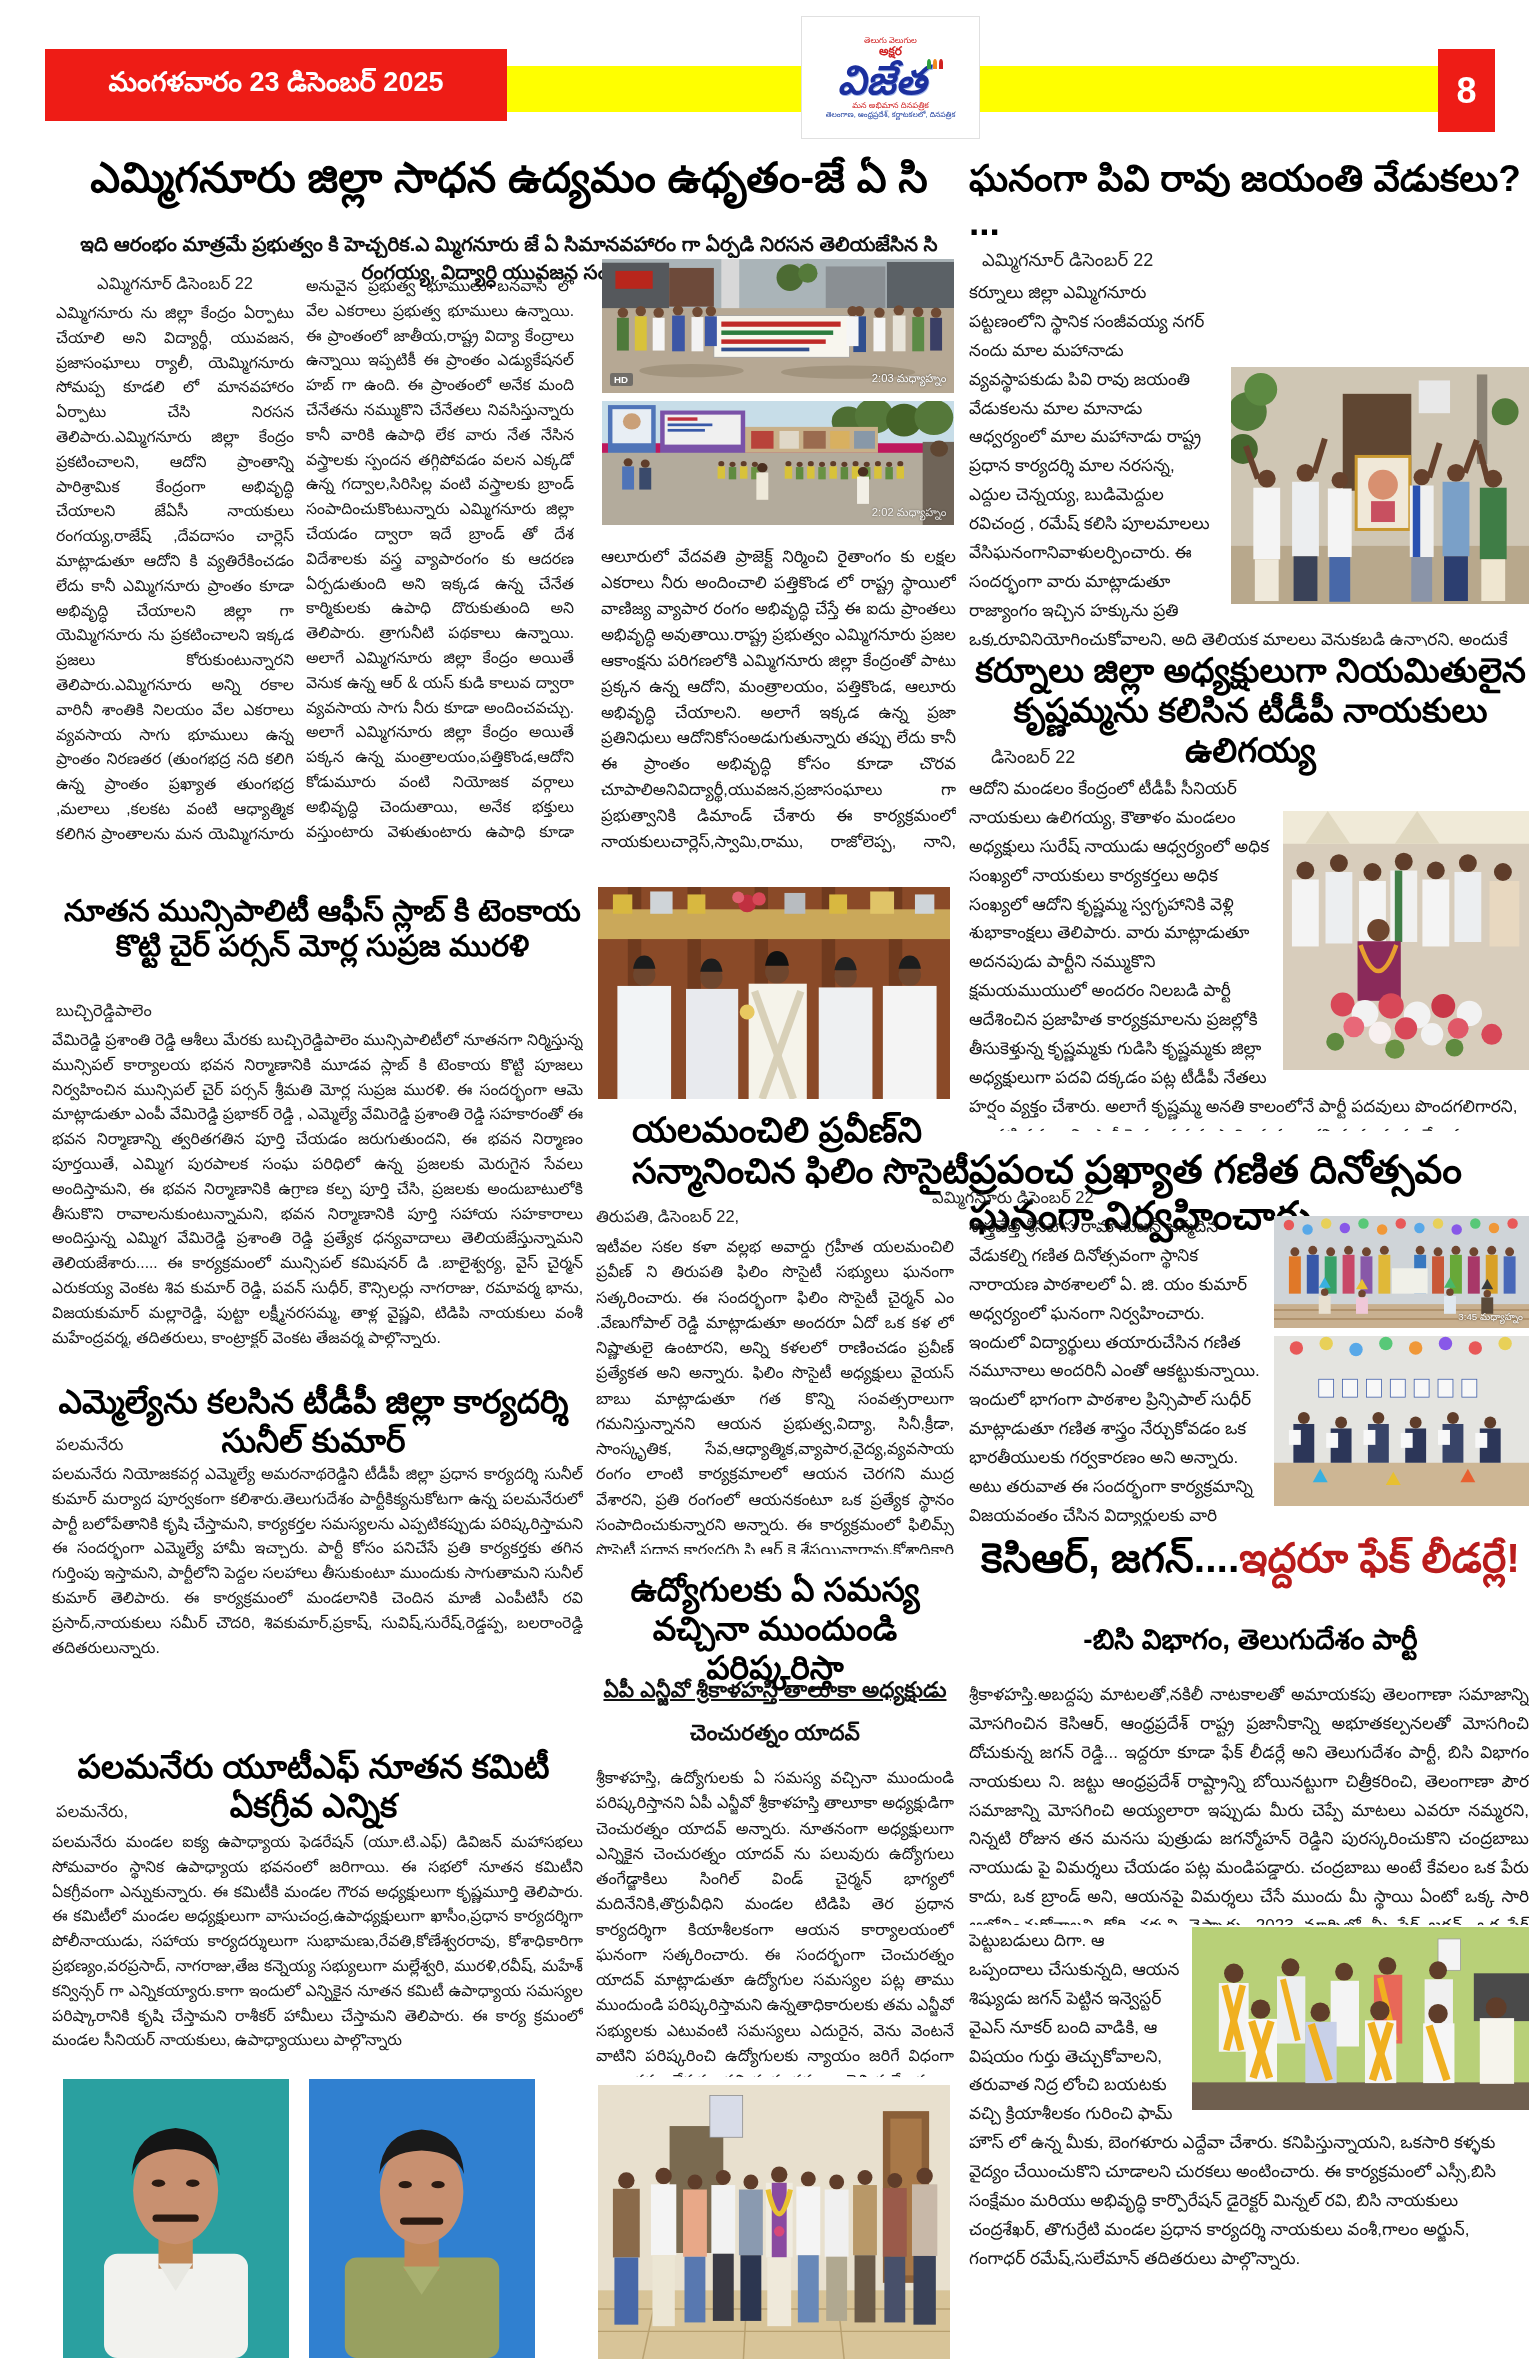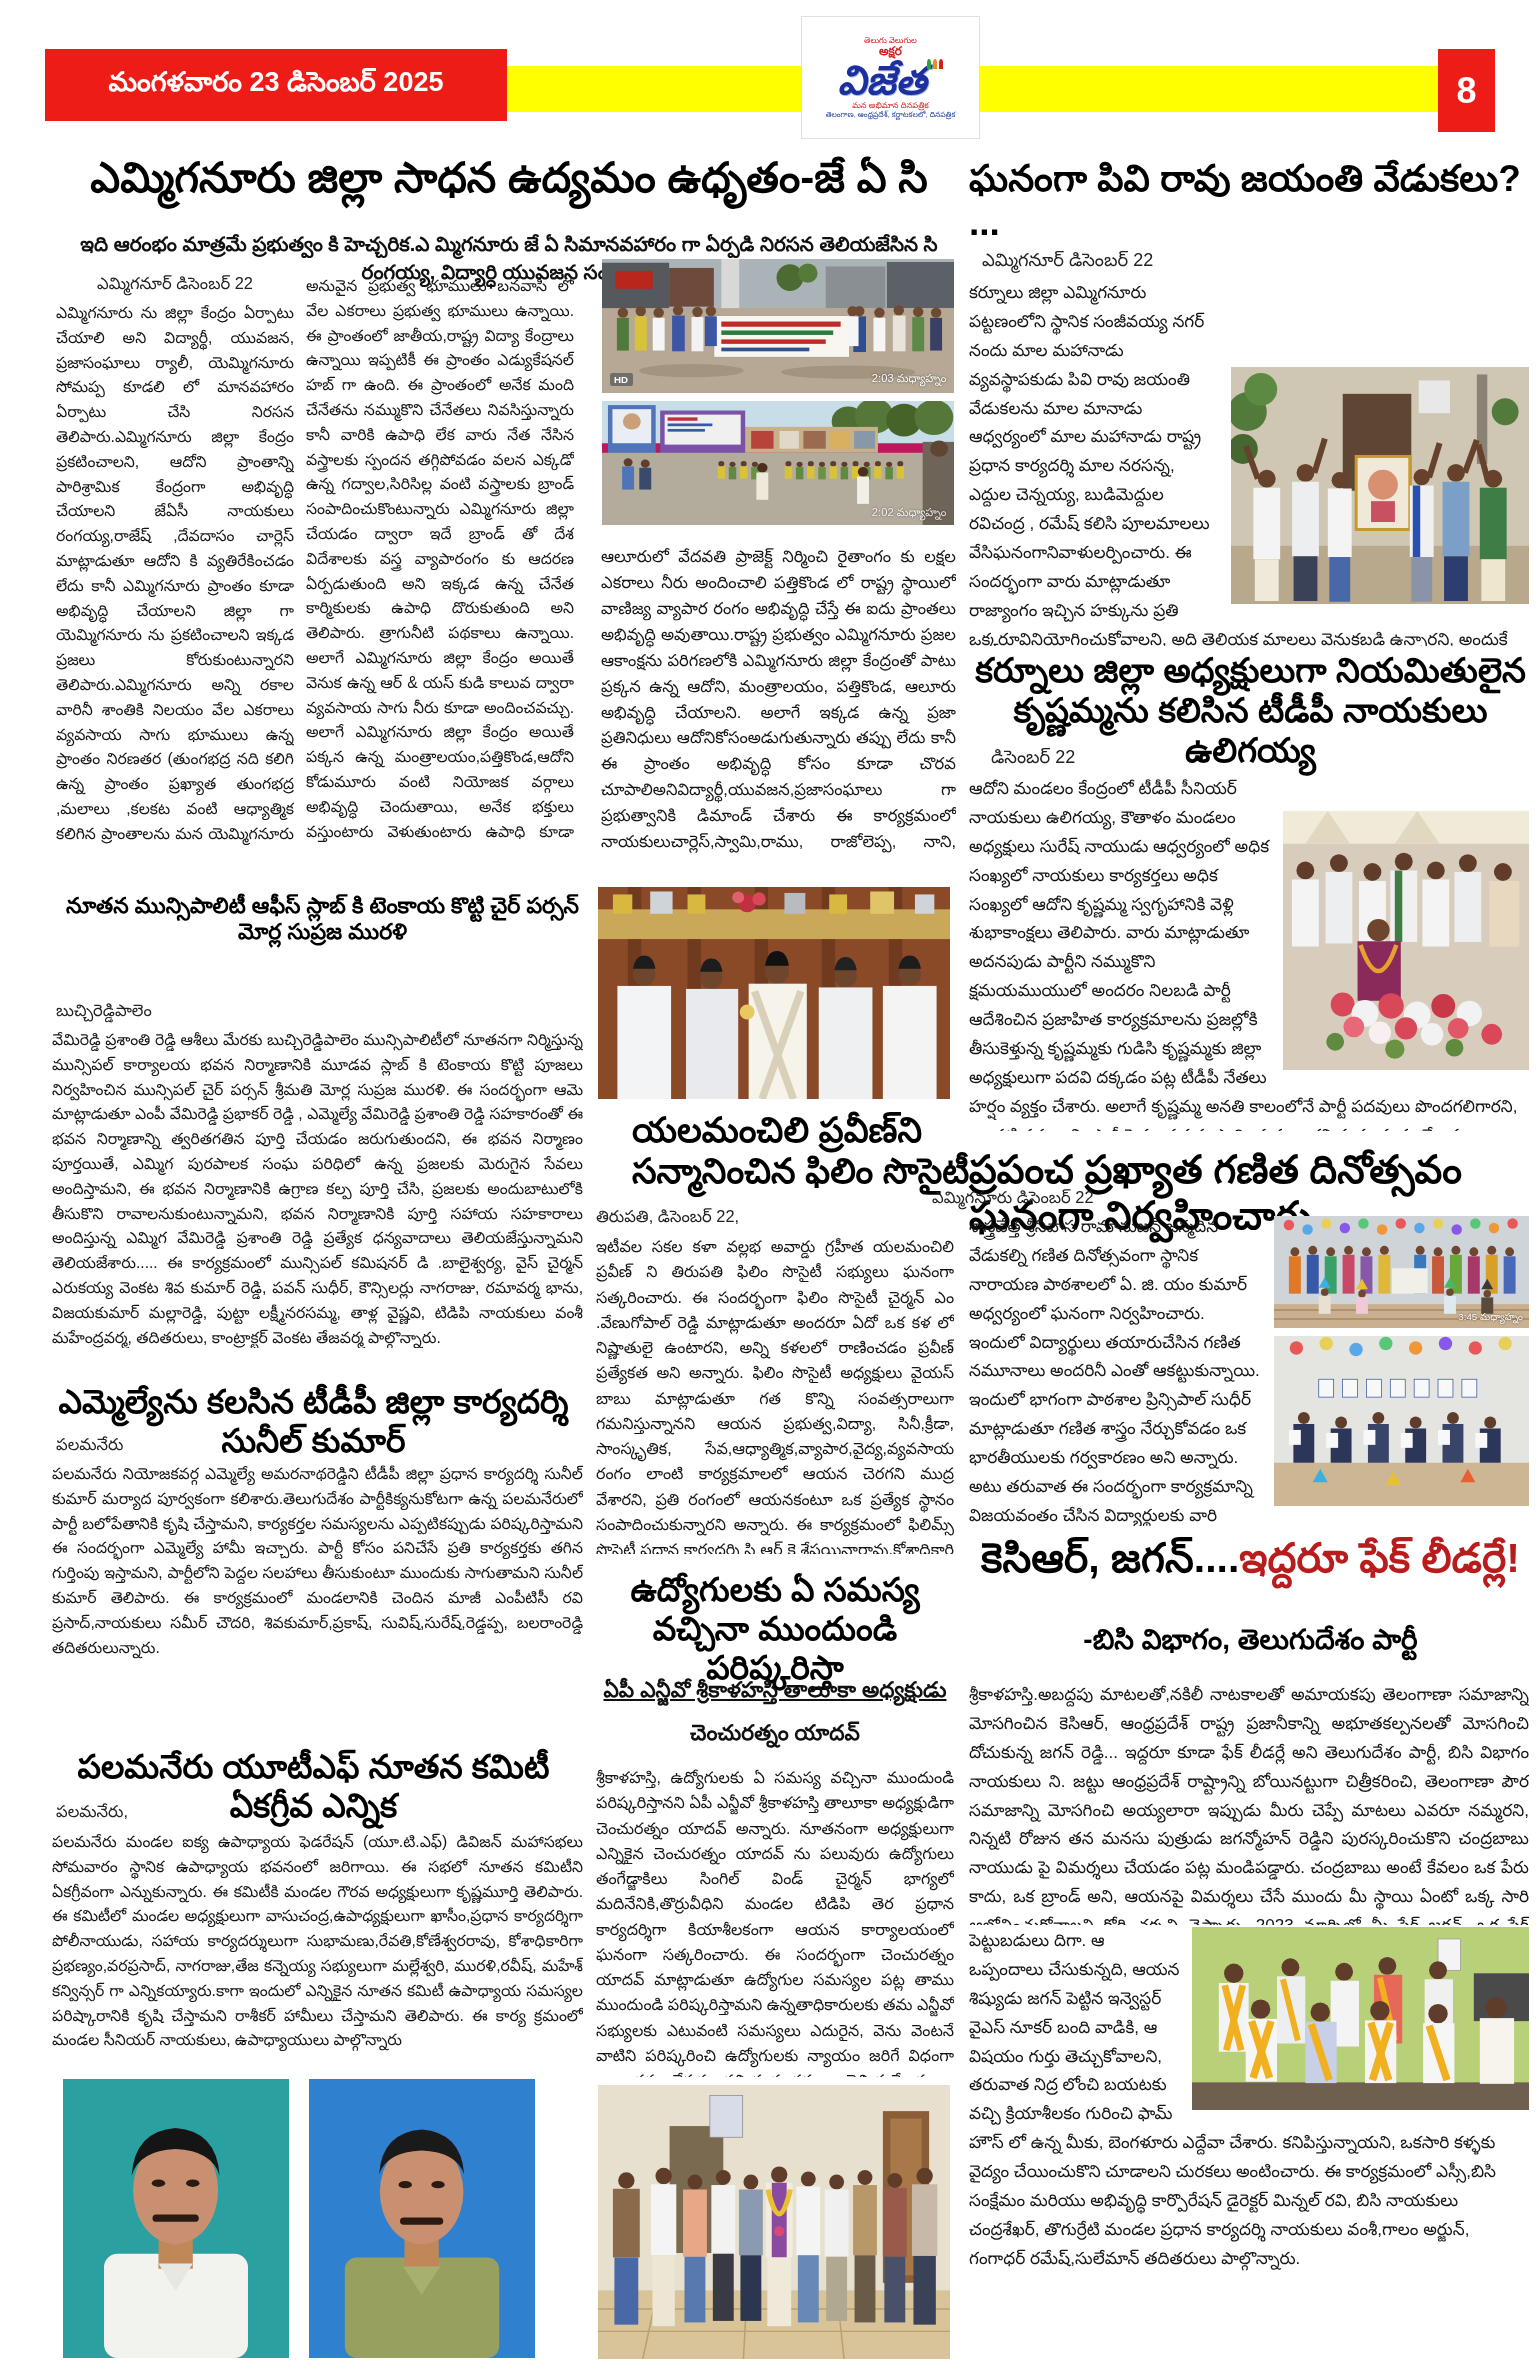--- a/index.html
+++ b/index.html
@@ -185,7 +185,7 @@
 
   <div class="abs jtext ctext" style="left:601px;top:544px;width:355px;height:313px;font-size:16.4px;">ఆలూరులో వేదవతి ప్రాజెక్ట్ నిర్మించి రైతాంగం కు లక్షల ఎకరాలు నీరు అందించాలి పత్తికొండ లో రాష్ట్ర స్థాయిలో వాణిజ్య వ్యాపార రంగం అభివృద్ధి చేస్తే ఈ ఐదు ప్రాంతలు అభివృద్ధి అవుతాయి.రాష్ట్ర ప్రభుత్వం ఎమ్మిగనూరు ప్రజల ఆకాంక్షను పరిగణలోకి ఎమ్మిగనూరు జిల్లా కేంద్రంతో పాటు ప్రక్కన ఉన్న ఆదోని, మంత్రాలయం, పత్తికొండ, ఆలూరు అభివృద్ధి చేయాలని. అలాగే ఇక్కడ ఉన్న ప్రజా ప్రతినిధులు ఆదోనికోసంఅడుగుతున్నారు తప్పు లేదు కానీ ఈ ప్రాంతం అభివృద్ధి కోసం కూడా చొరవ చూపాలిఅనివిద్యార్థీ,యువజన,ప్రజాసంఘాలు గా ప్రభుత్వానికి డిమాండ్ చేశారు ఈ కార్యక్రమంలో నాయకులుచార్లెస్,స్వామి,రాము, రాజోలెప్ప, నాని, గోవింద్,లక్ష్మీనారాయణ,తదితరులు పాల్గొన్నారు</div>
 
-  <div class="abs head center" style="left:45px;top:893px;width:555px;font-size:22px;">నూతన మున్సిపాలిటీ ఆఫీస్ స్లాబ్ కి టెంకాయ కొట్టి చైర్ పర్సన్ మోర్ల సుప్రజ మురళి</div>
+  <div class="abs head center" style="left:45px;top:893px;width:555px;font-size:30px;">నూతన మున్సిపాలిటీ ఆఫీస్ స్లాబ్ కి టెంకాయ కొట్టి చైర్ పర్సన్ మోర్ల సుప్రజ మురళి</div>
   <div class="abs dateline" style="left:56px;top:1001px;width:298px;">బుచ్చిరెడ్డిపాలెం</div>
   <div class="abs jtext" style="left:52px;top:1028px;width:531px;height:320px;">వేమిరెడ్డి ప్రశాంతి రెడ్డి ఆశీలు మేరకు బుచ్చిరెడ్డిపాలెం మున్సిపాలిటీలో నూతనగా నిర్మిస్తున్న మున్సిపల్ కార్యాలయ భవన నిర్మాణానికి మూడవ స్లాబ్ కి టెంకాయ కొట్టి పూజలు నిర్వహించిన మున్సిపల్ చైర్ పర్సన్ శ్రీమతి మోర్ల సుప్రజ మురళి. ఈ సందర్భంగా ఆమె మాట్లాడుతూ ఎంపీ వేమిరెడ్డి ప్రభాకర్ రెడ్డి , ఎమ్మెల్యే వేమిరెడ్డి ప్రశాంతి రెడ్డి సహకారంతో ఈ భవన నిర్మాణాన్ని త్వరితగతిన పూర్తి చేయడం జరుగుతుందని, ఈ భవన నిర్మాణం పూర్తయితే, ఎమ్మిగ పురపాలక సంఘ పరిధిలో ఉన్న ప్రజలకు మెరుగైన సేవలు అందిస్తామని, ఈ భవన నిర్మాణానికి ఉగ్రాణ కల్ప పూర్తి చేసి, ప్రజలకు అందుబాటులోకి తీసుకొని రావాలనుకుంటున్నామని, భవన నిర్మాణానికి పూర్తి సహాయ సహకారాలు అందిస్తున్న ఎమ్మిగ వేమిరెడ్డి ప్రశాంతి రెడ్డి ప్రత్యేక ధన్యవాదాలు తెలియజేస్తున్నామని తెలియజేశారు..... ఈ కార్యక్రమంలో మున్సిపల్ కమిషనర్ డి .బాలైశ్వర్య, వైస్ చైర్మన్ ఎరుకయ్య వెంకట శివ కుమార్ రెడ్డి, పవన్ సుధీర్, కౌన్సిలర్లు నాగరాజు, రమావర్మ భాను, విజయకుమార్ మల్లారెడ్డి, పుట్టా లక్ష్మీనరసమ్మ, తాళ్ల వైష్ణవి, టిడిపి నాయకులు వంశీ మహేంద్రవర్మ, తదితరులు, కాంట్రాక్టర్ వెంకట తేజవర్మ పాల్గొన్నారు.</div>
 

